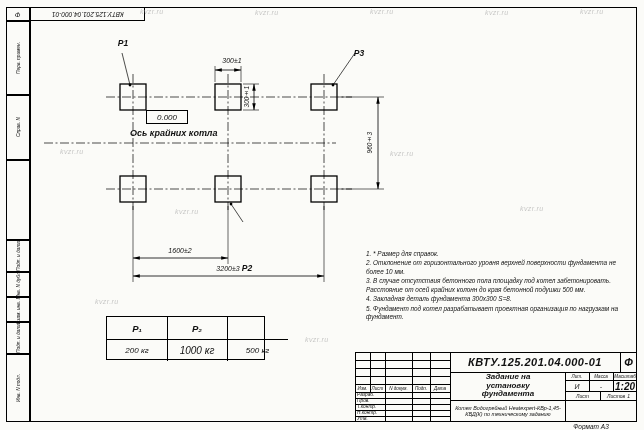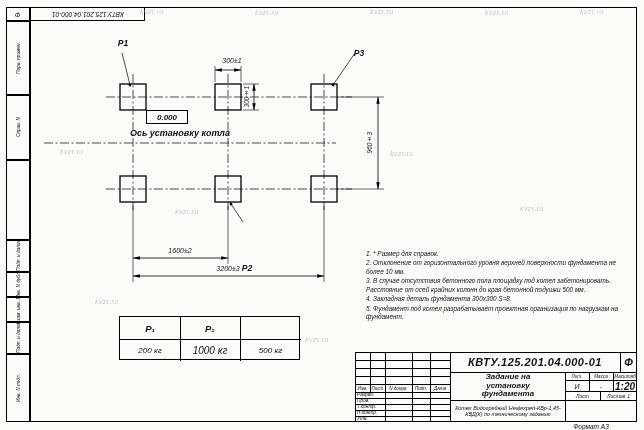--- a/index.html
+++ b/index.html
@@ -133,7 +133,7 @@
   <div class="plbl" style="left:346px;top:38px;width:26px;margin-top:10px;">P3</div>
   <div class="plbl" style="left:234px;top:223px;width:26px;margin-top:40px;">P2</div>
 
-  <div class="abs bd c it" style="left:146px;top:110px;width:42px;height:14px;font-size:8px;font-weight:700;">0.000</div>
+  <div class="abs bd c it" style="left:146px;top:110px;width:42px;height:14px;font-size:8px;font-weight:400;">0.000</div>
 
   <div class="abs it" style="left:130px;top:128px;font-size:9px;font-weight:600;">Ось установку котла</div>
 

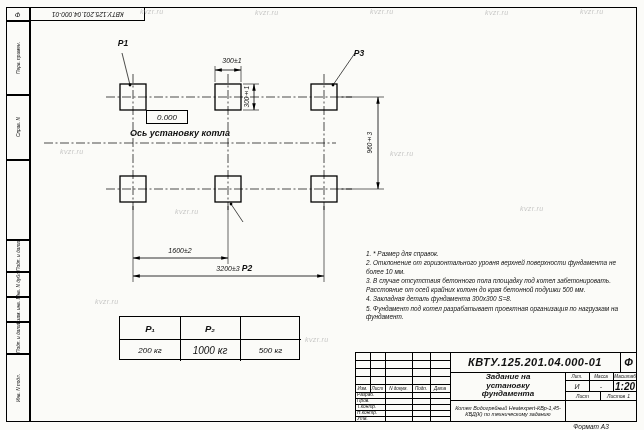--- a/index.html
+++ b/index.html
@@ -135,7 +135,7 @@
 
   <div class="abs bd c it" style="left:146px;top:110px;width:42px;height:14px;font-size:8px;font-weight:400;">0.000</div>
 
-  <div class="abs it" style="left:130px;top:128px;font-size:9px;font-weight:600;">Ось установку котла</div>
+  <div class="abs it" style="left:130px;top:128px;font-size:9px;font-weight:600;">Ось крайних котла</div>
 
   <div class="dlb" style="left:204px;top:57px;width:56px;">300±1</div>
   <div class="abs c" style="left:241px;top:80px;width:10px;height:34px;">

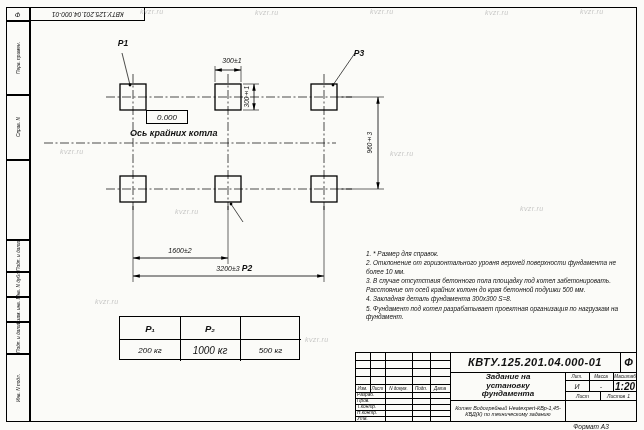--- a/index.html
+++ b/index.html
@@ -155,7 +155,7 @@
     <div>5. Фундамент под котел разрабатывает проектная организация по нагрузкам на фундамент.</div>
   </div>
 
-  <div class="abs" style="left:119px;top:316px;width:181px;height:44px;border:1.4px solid #000;">
+  <div class="abs" style="left:106px;top:316px;width:159px;height:44px;border:1.4px solid #000;">
     <div class="vl" style="left:60px;top:0;height:44px;"></div>
     <div class="vl" style="left:120px;top:0;height:44px;"></div>
     <div class="hl" style="left:0;top:22px;width:181px;"></div>

